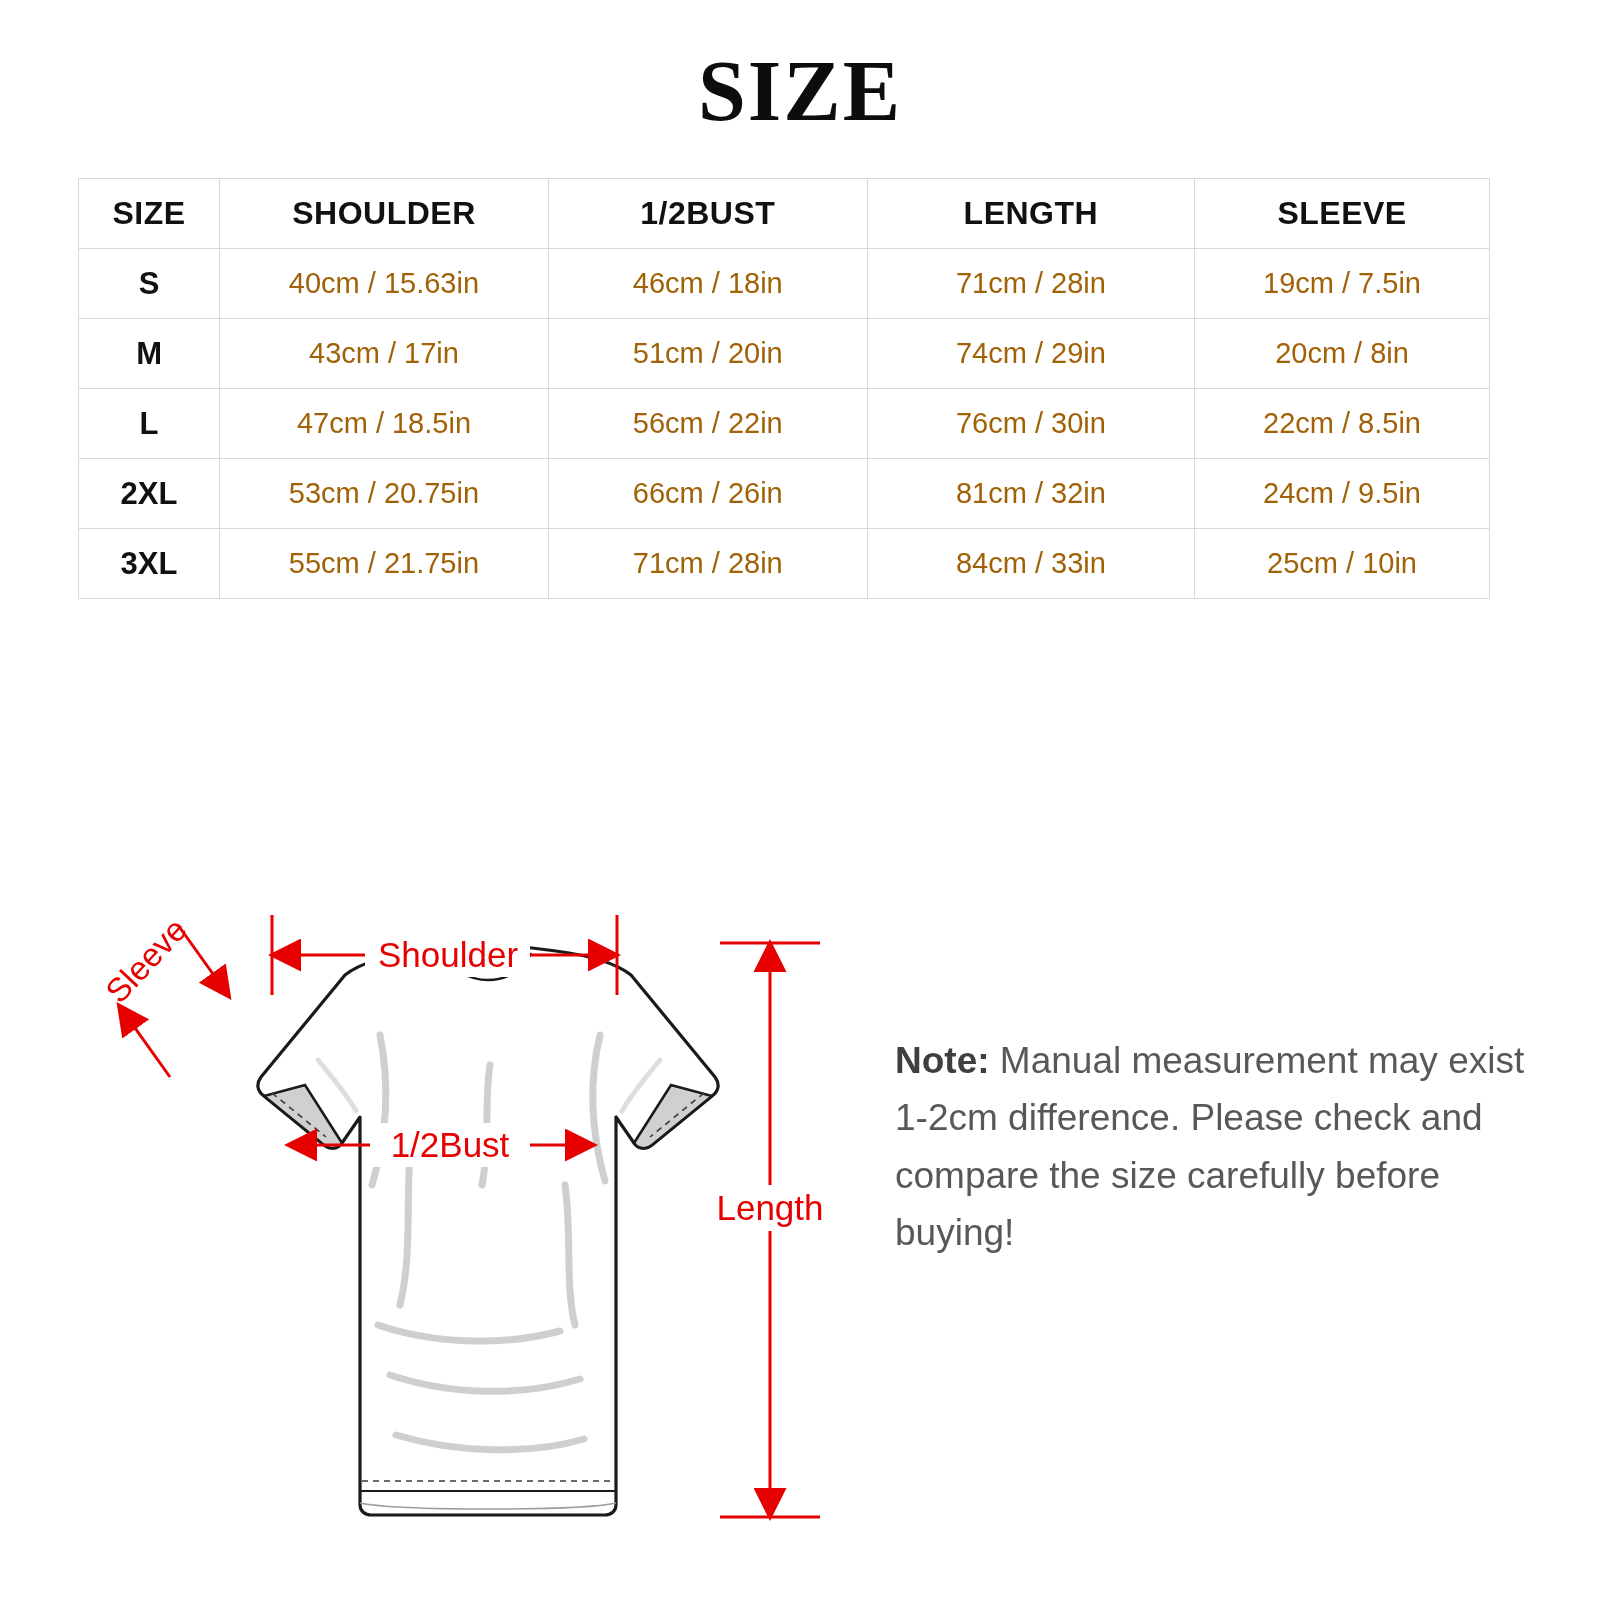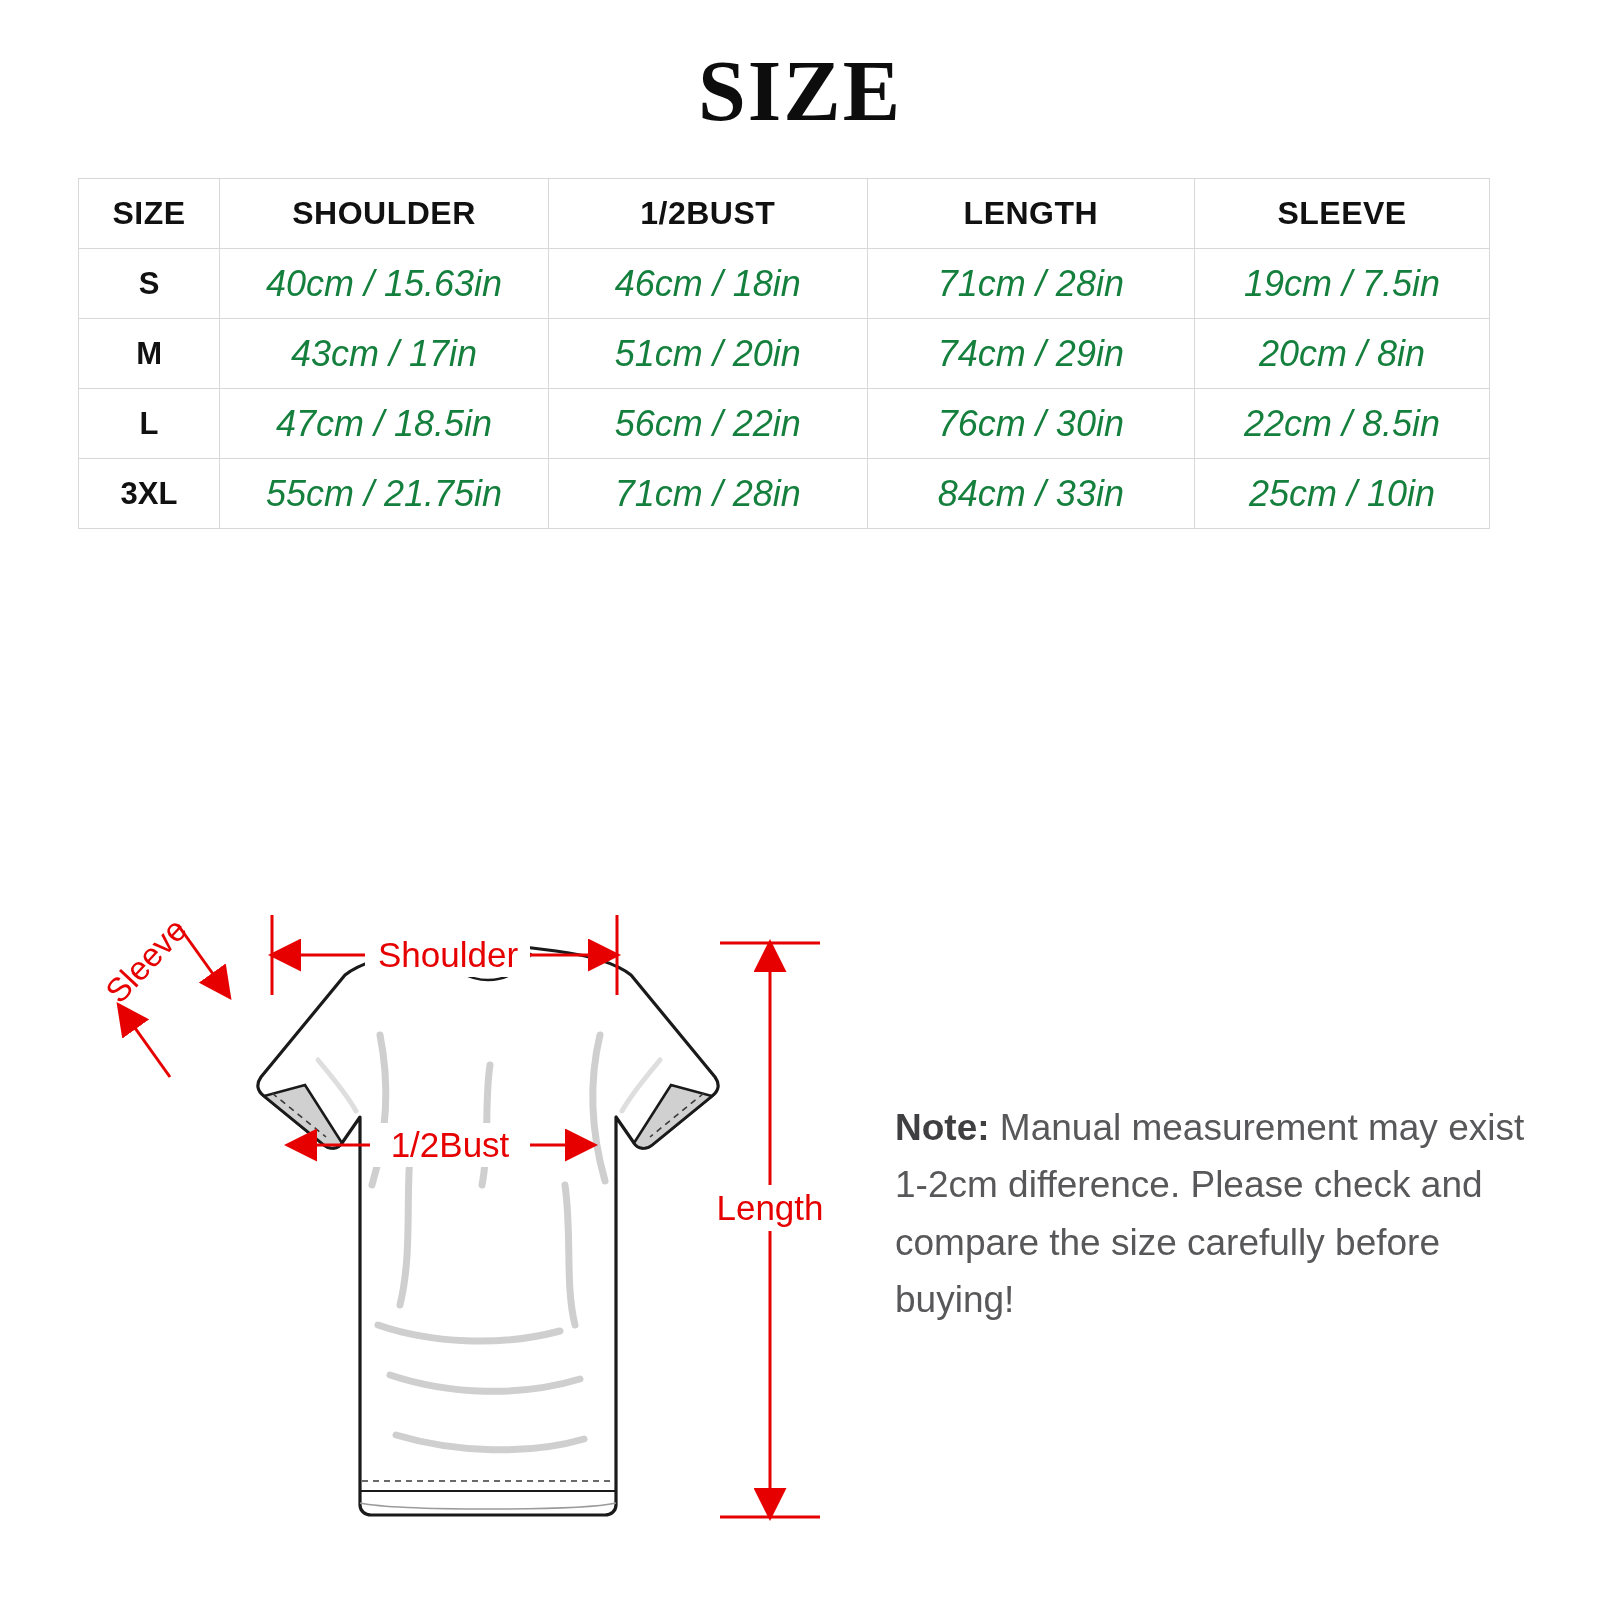--- a/index.html
+++ b/index.html
@@ -59,10 +59,9 @@
     color: #111111;
   }
   table.size-table td.val-cell {
-    font-size: 36px;
+    font-size: 29px;
     font-weight: normal;
-    color: #15803d;
-    font-style: italic;
+    color: #a16207;
   }
   col.c0 { width: 10.0%; }
   col.c1 { width: 23.3%; }

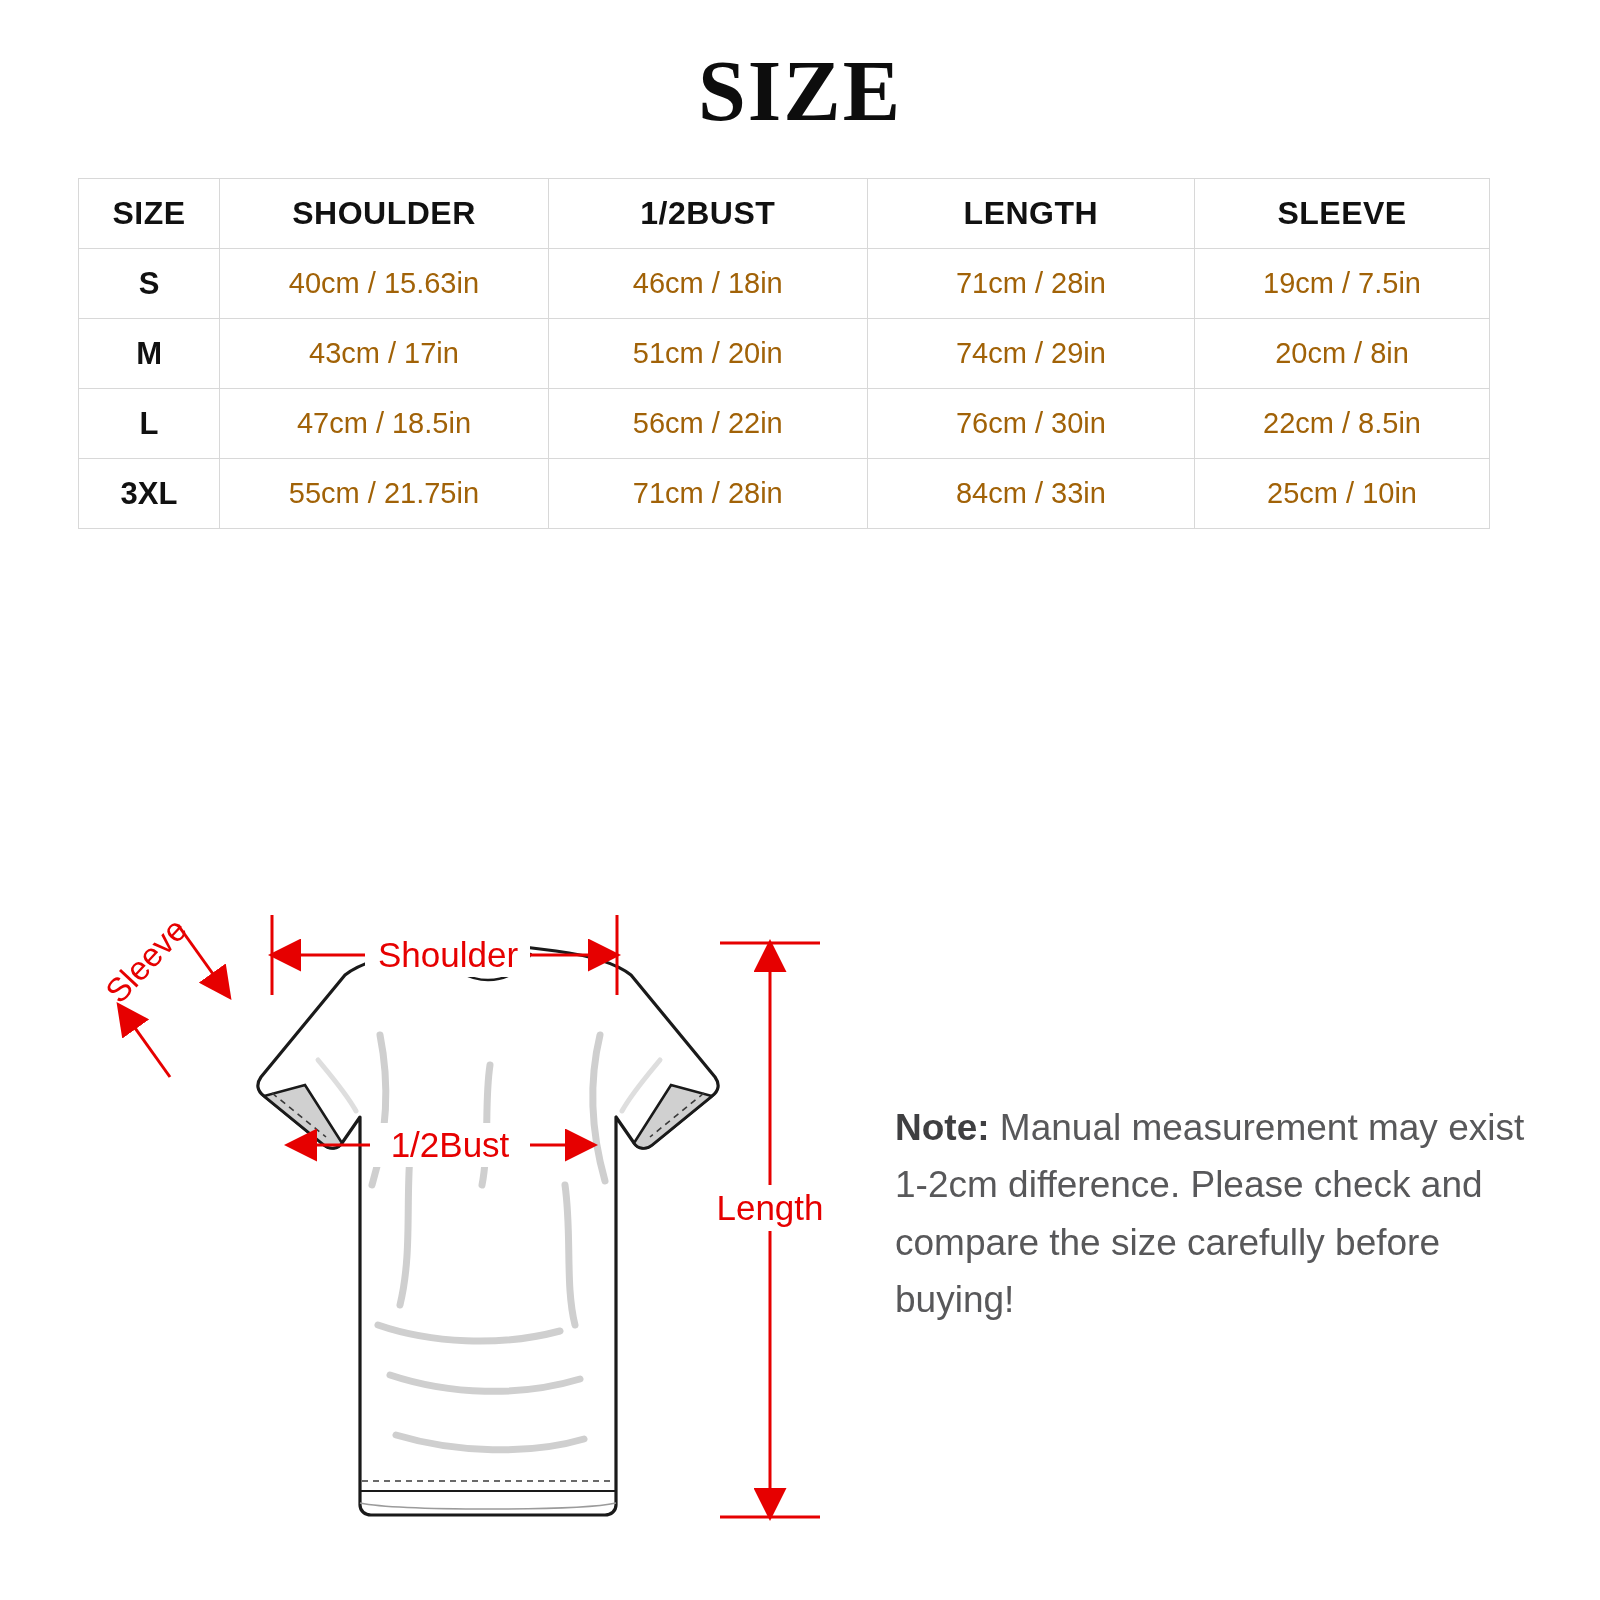--- a/index.html
+++ b/index.html
@@ -138,6 +138,13 @@
         <td class="val-cell">56cm / 22in</td>
         <td class="val-cell">76cm / 30in</td>
         <td class="val-cell">22cm / 8.5in</td>
+      </tr>
+      <tr>
+        <td class="size-cell">2XL</td>
+        <td class="val-cell">53cm / 20.75in</td>
+        <td class="val-cell">66cm / 26in</td>
+        <td class="val-cell">81cm / 32in</td>
+        <td class="val-cell">24cm / 9.5in</td>
       </tr>
       <tr>
         <td class="size-cell">3XL</td>

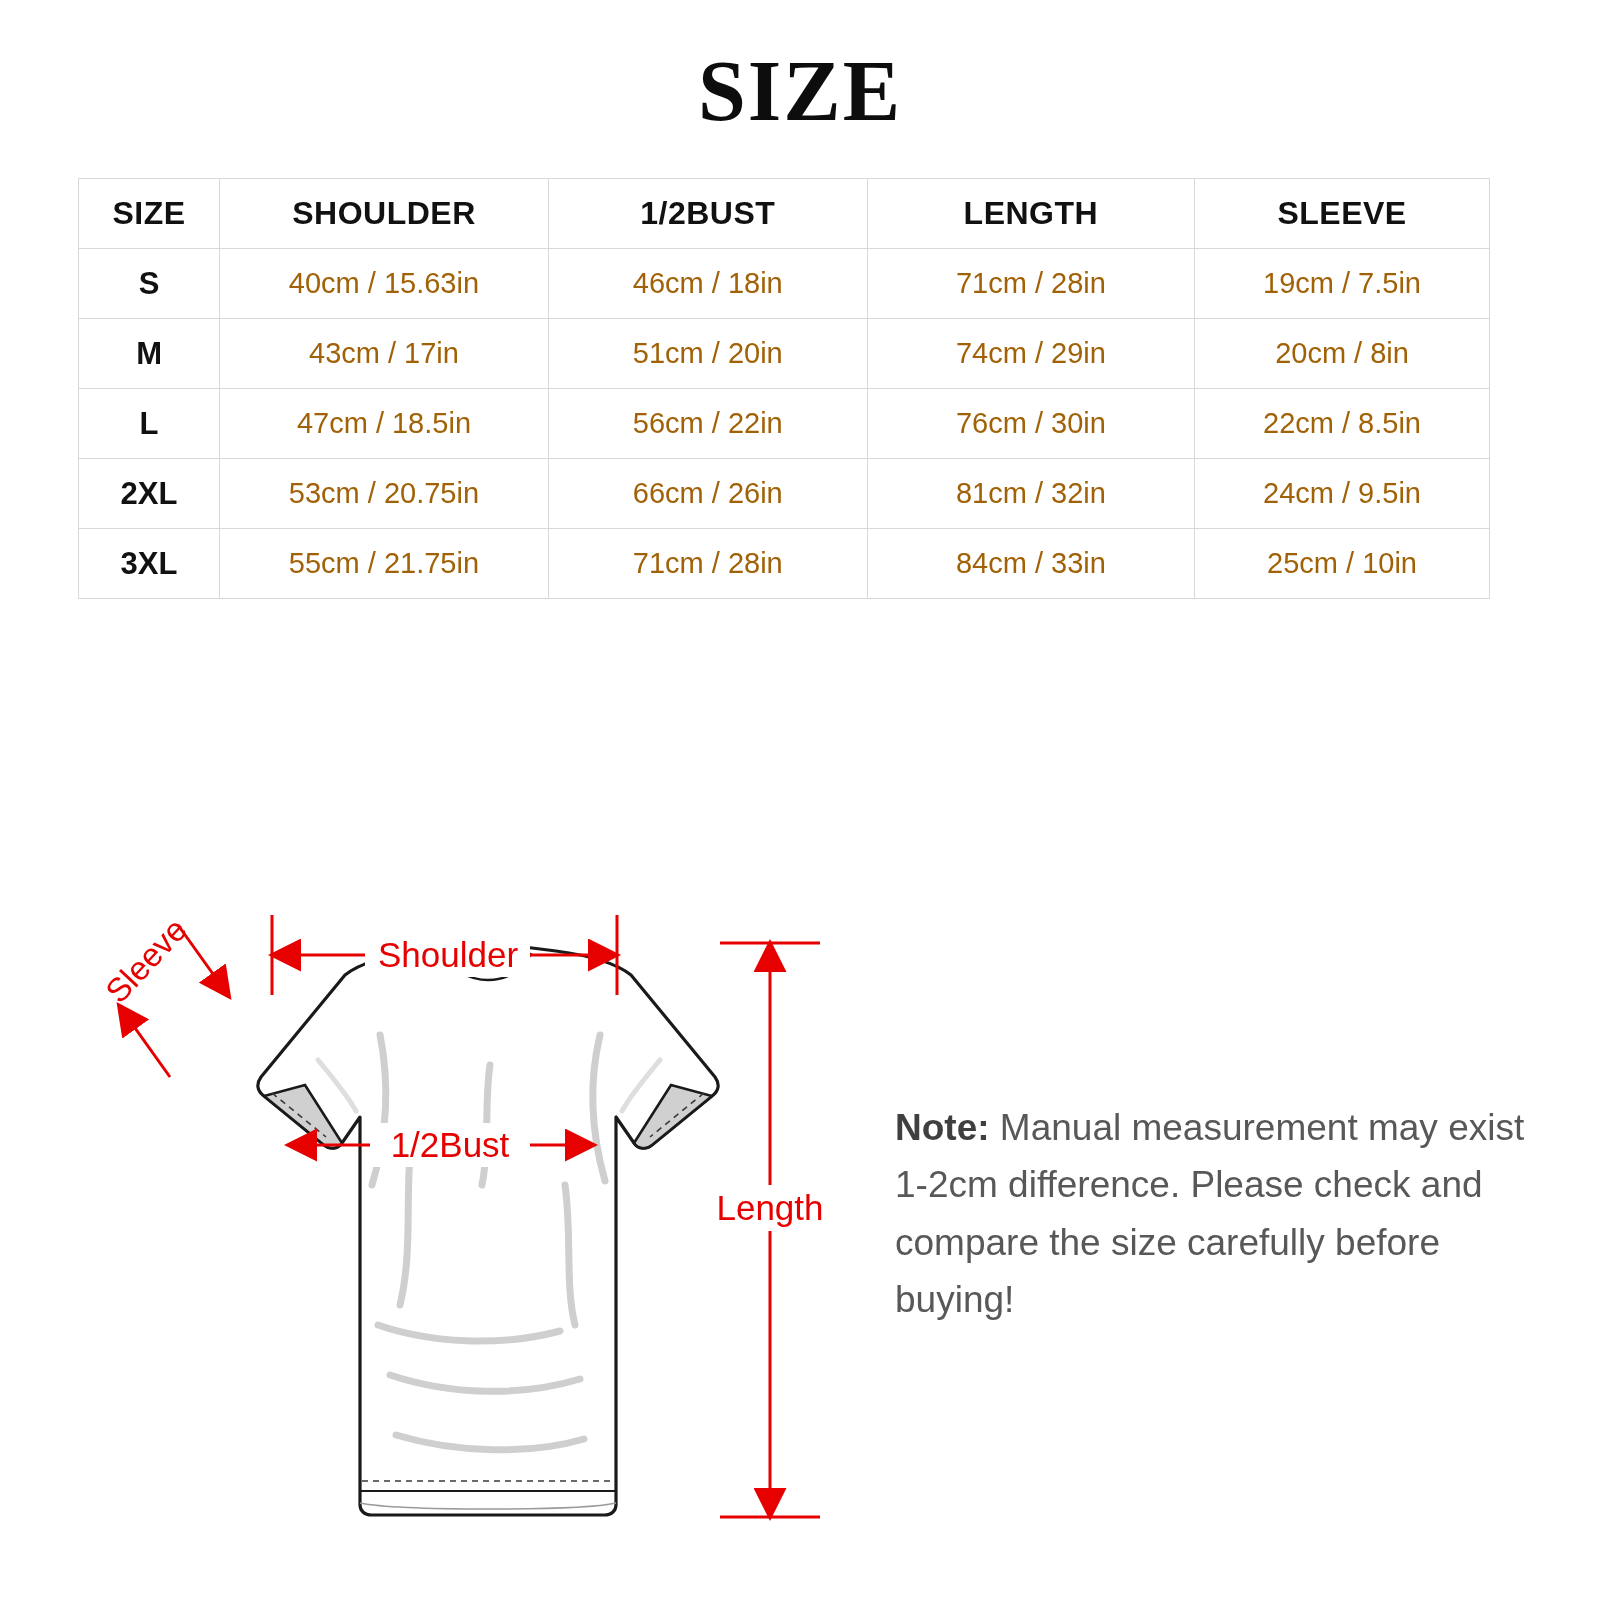--- a/index.html
+++ b/index.html
@@ -83,7 +83,7 @@
   .note {
     position: absolute;
     left: 895px;
-    top: 1099px;
+    top: 1032px;
     width: 650px;
     font-size: 37px;
     line-height: 1.55;

